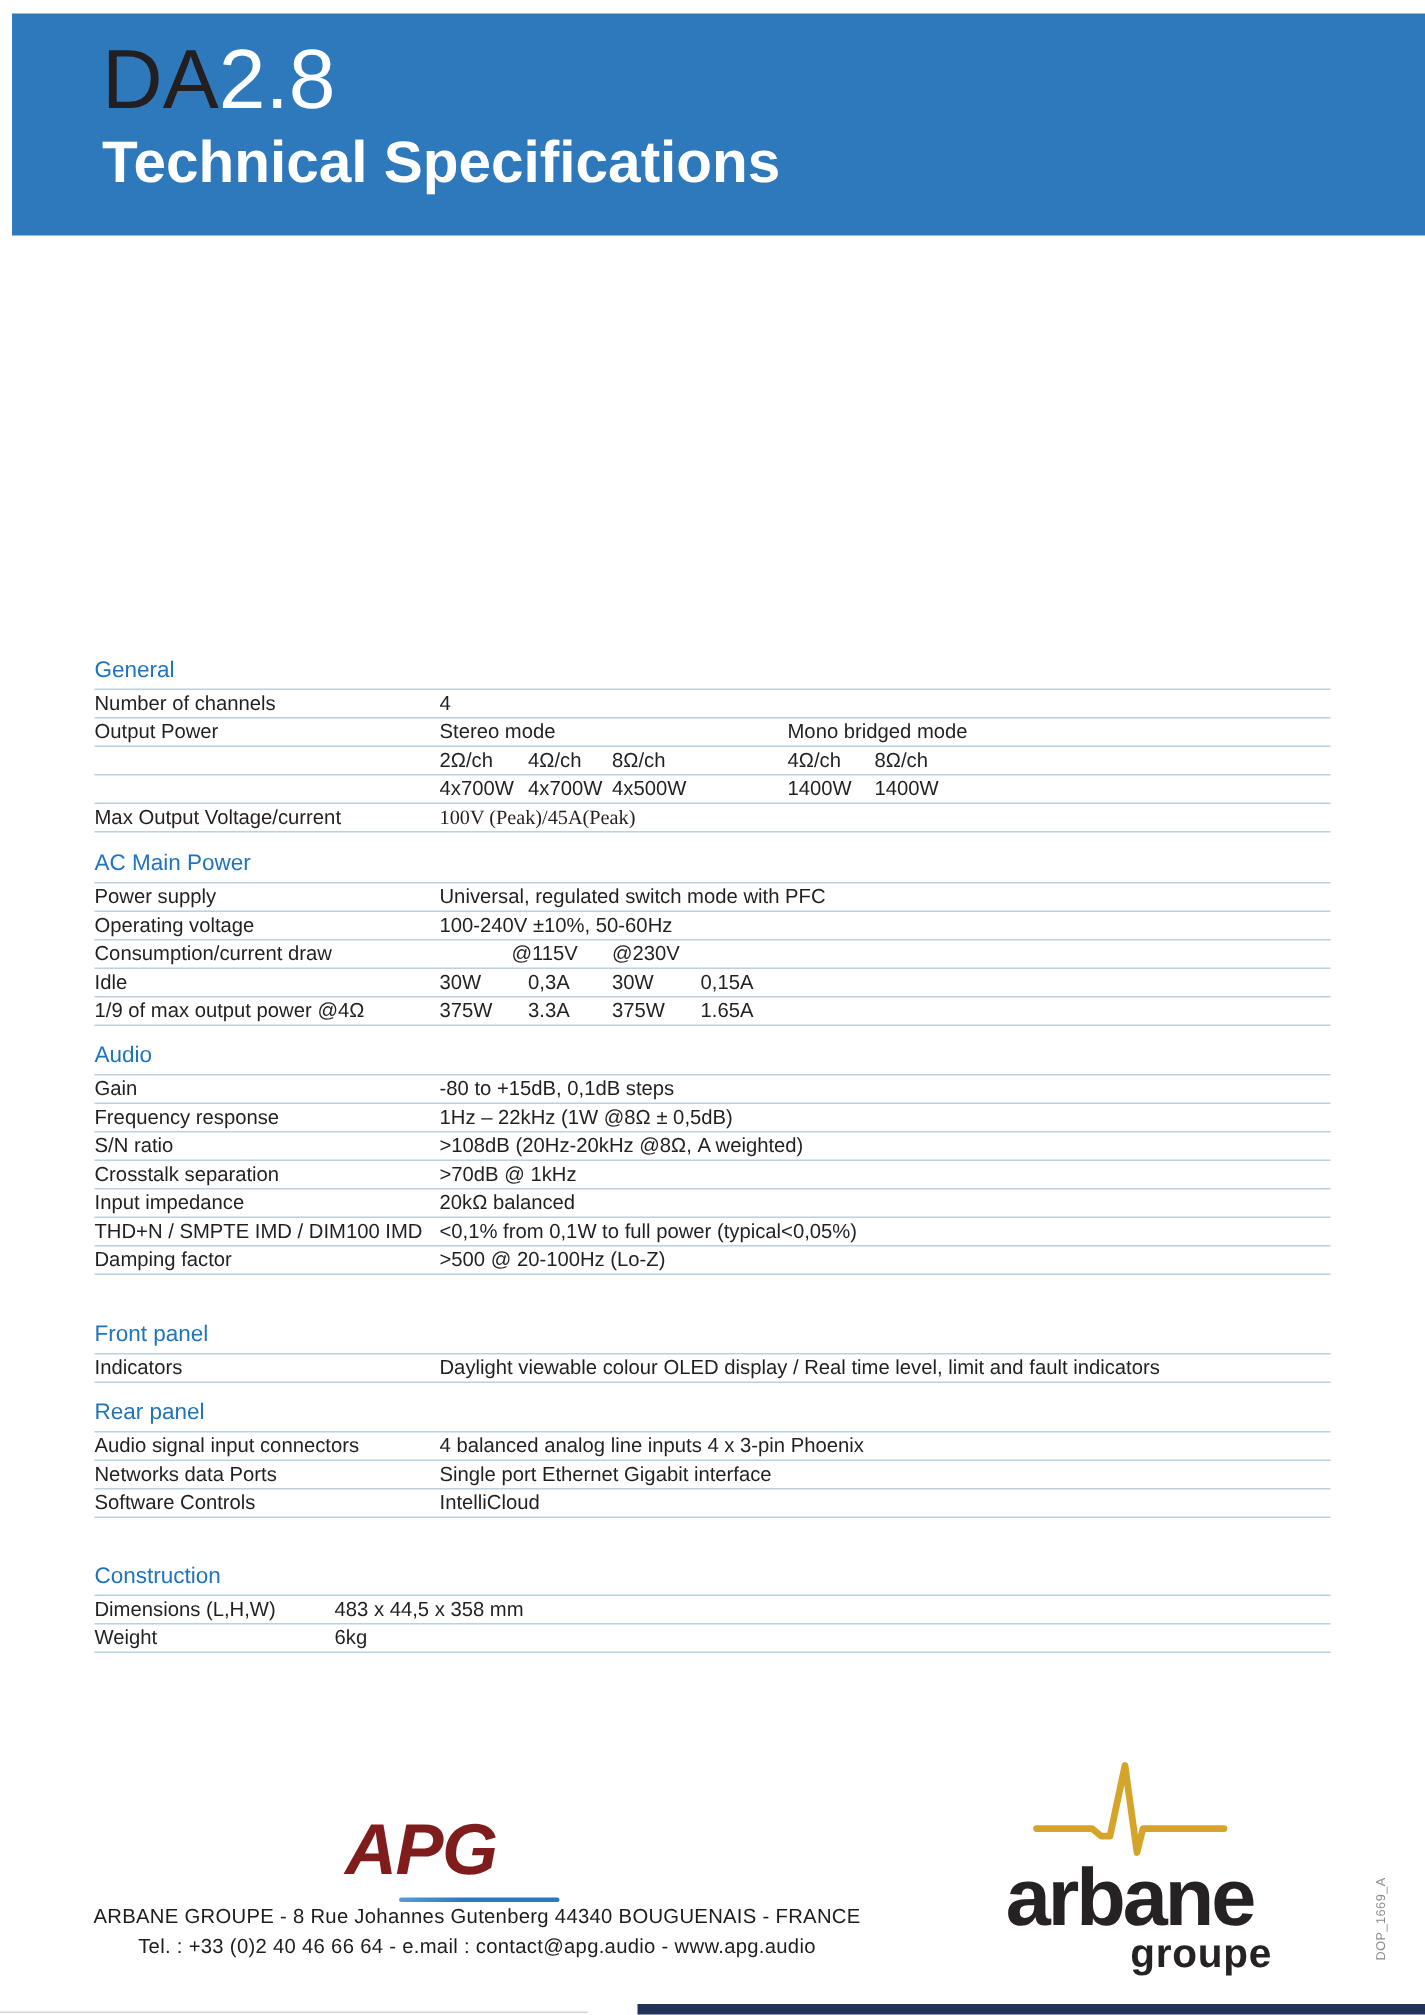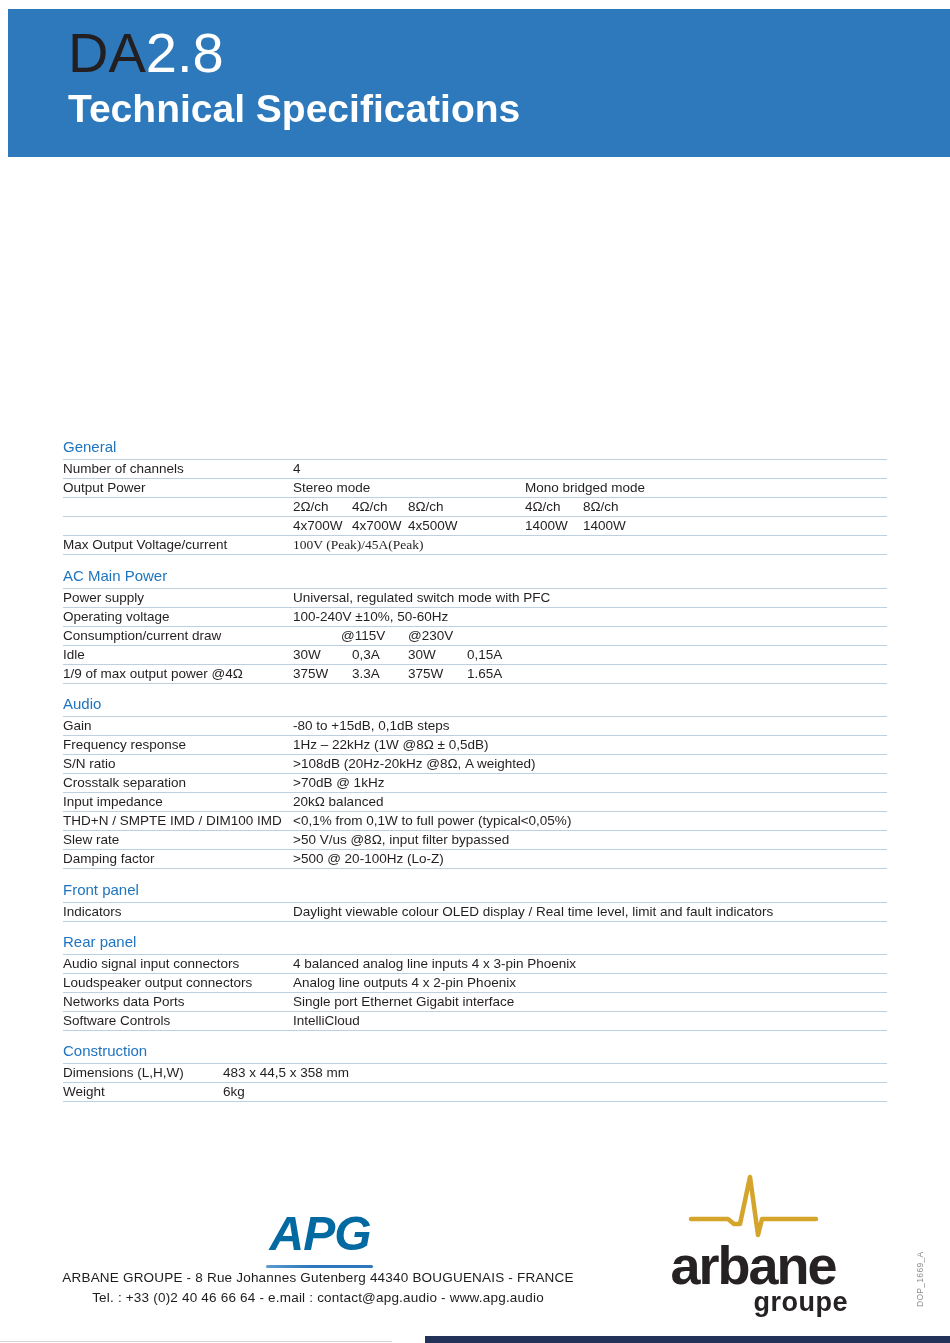--- a/index.html
+++ b/index.html
@@ -175,10 +175,6 @@
         <span class="spec-cell" style="left: 230px;">&lt;0,1% from 0,1W to full power (typical&lt;0,05%)</span>
       </div>
       <div class="spec-row">
-        <span class="spec-cell" style="left: 0px;">Slew rate</span>
-        <span class="spec-cell" style="left: 230px;">&gt;50 V/us @8Ω, input filter bypassed</span>
-      </div>
-      <div class="spec-row">
         <span class="spec-cell" style="left: 0px;">Damping factor</span>
         <span class="spec-cell" style="left: 230px;">&gt;500 @ 20-100Hz (Lo-Z)</span>
       </div>

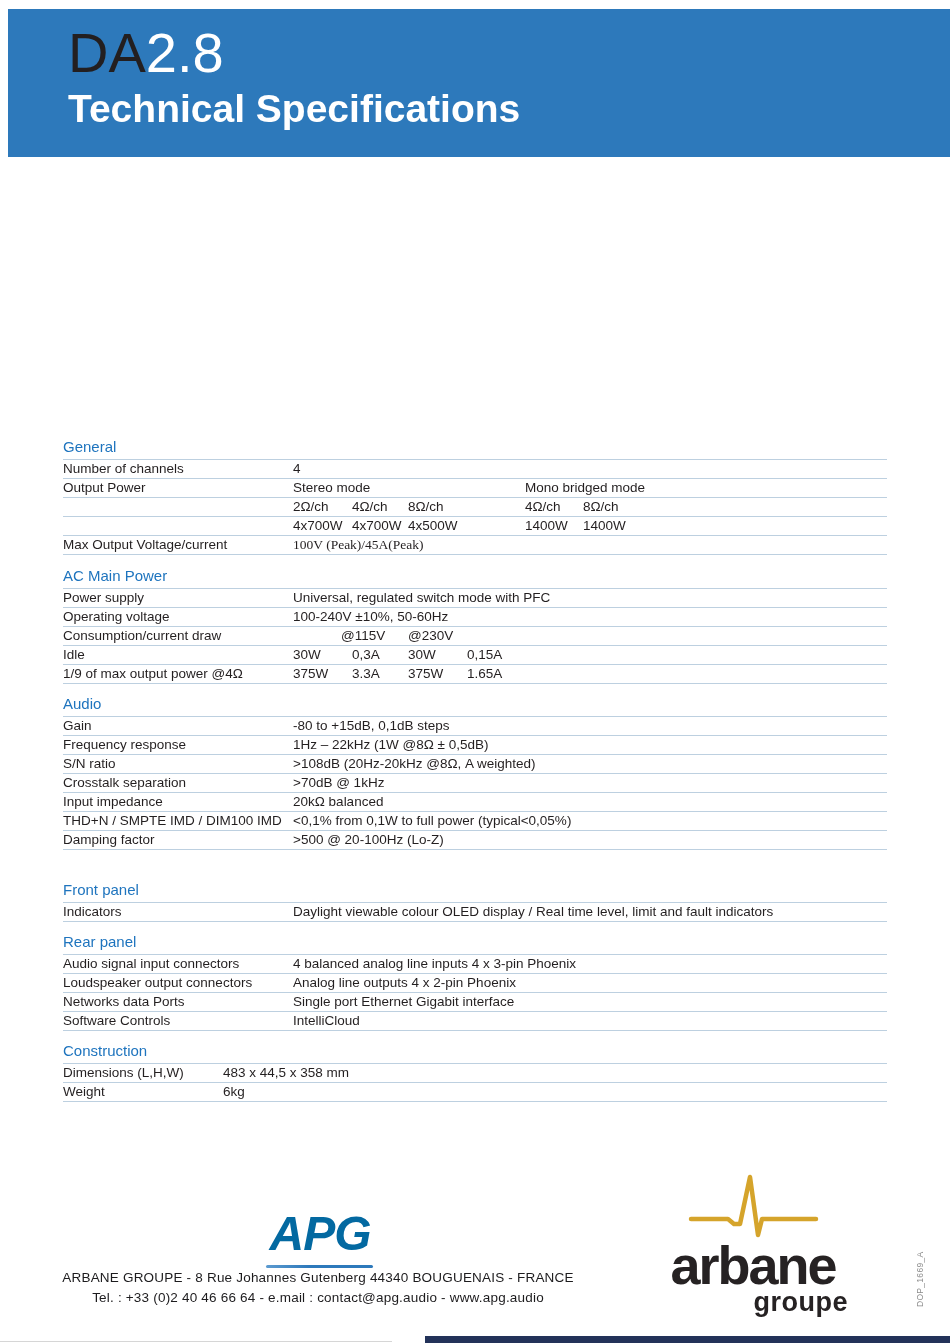--- a/index.html
+++ b/index.html
@@ -193,10 +193,6 @@
         <span class="spec-cell" style="left: 230px;">4 balanced analog line inputs 4 x 3-pin Phoenix</span>
       </div>
       <div class="spec-row">
-        <span class="spec-cell" style="left: 0px;">Loudspeaker output connectors</span>
-        <span class="spec-cell" style="left: 230px;">Analog line outputs 4 x 2-pin Phoenix</span>
-      </div>
-      <div class="spec-row">
         <span class="spec-cell" style="left: 0px;">Networks data Ports</span>
         <span class="spec-cell" style="left: 230px;">Single port Ethernet Gigabit interface</span>
       </div>

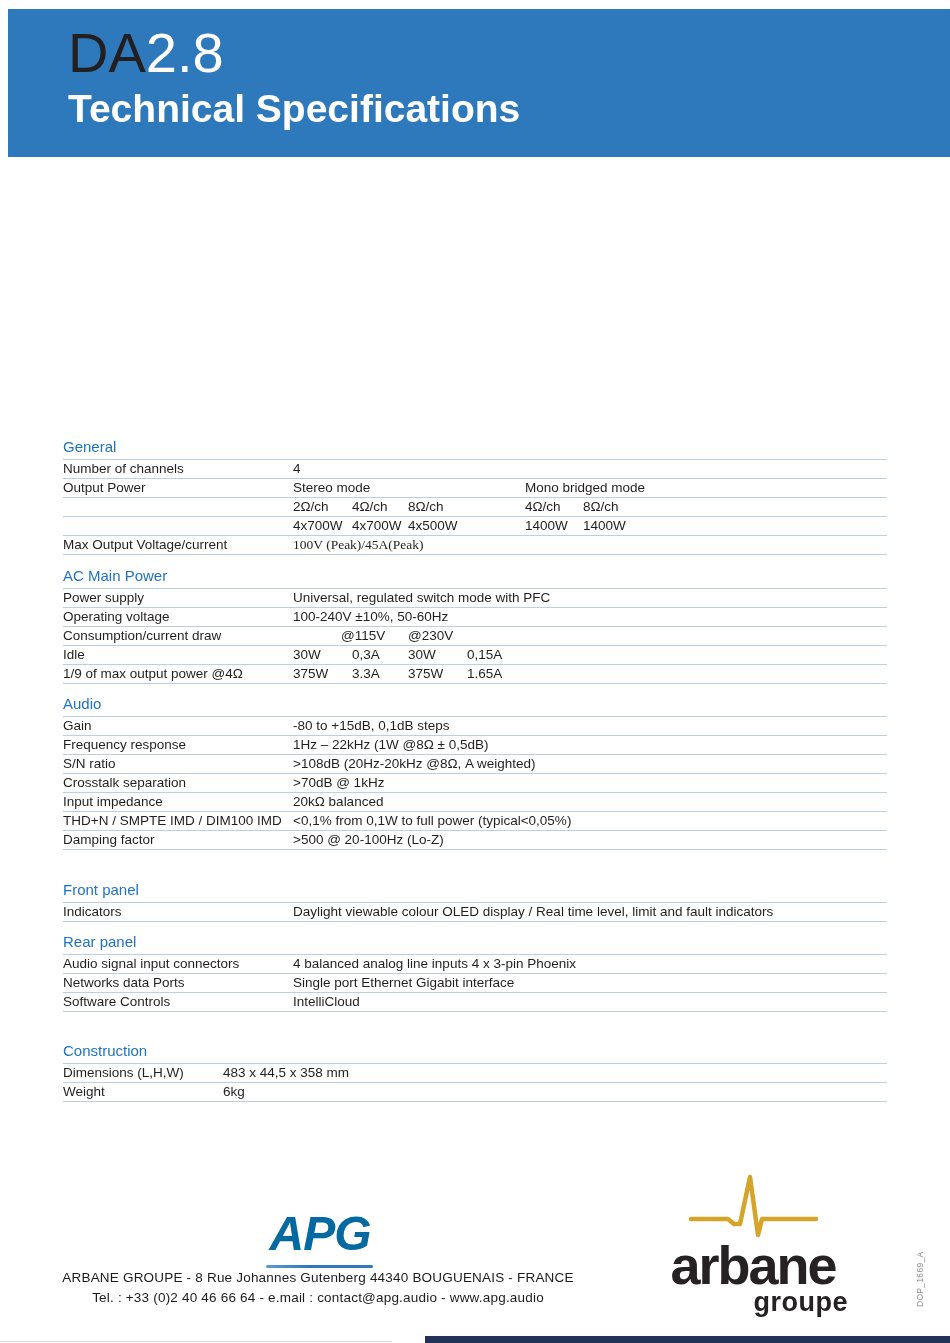--- a/index.html
+++ b/index.html
@@ -45,9 +45,9 @@
   .spec-cell{position:absolute;top:0;white-space:nowrap;}
   
   .apg-logo{
-    position:absolute;left:230px;top:1208px;width:180px;text-align:center;
+    position:absolute;left:230px;top:1208px;width:180px;text-align:left;
     font-size:48px;line-height:52px;font-weight:700;font-style:italic;
-    letter-spacing:-1px;color:#0369a1;
+    letter-spacing:-1px;color:#7f1d1d;
   }
   .apg-underline{
     position:absolute;left:266px;top:1265px;width:107px;height:3px;

